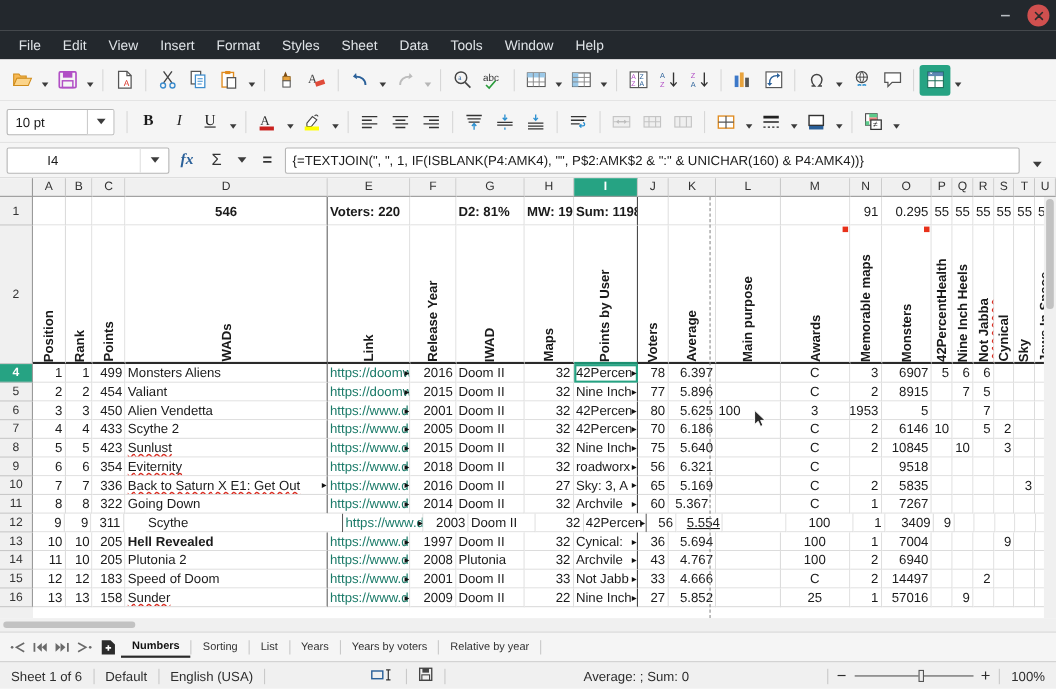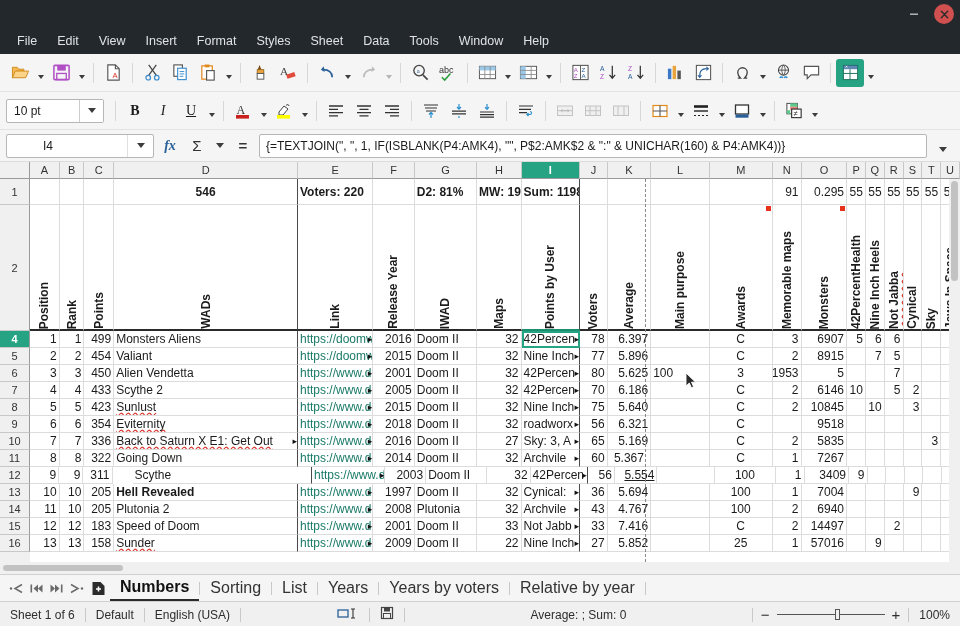--- a/index.html
+++ b/index.html
@@ -1444,7 +1444,7 @@
               <span>33</span>
             </div>
             <div class="cell r" style="width: 44px;">
-              <span>7.416</span>
+              <span>4.666</span>
             </div>
             <div class="cell" style="width: 59px;">
               <span></span>

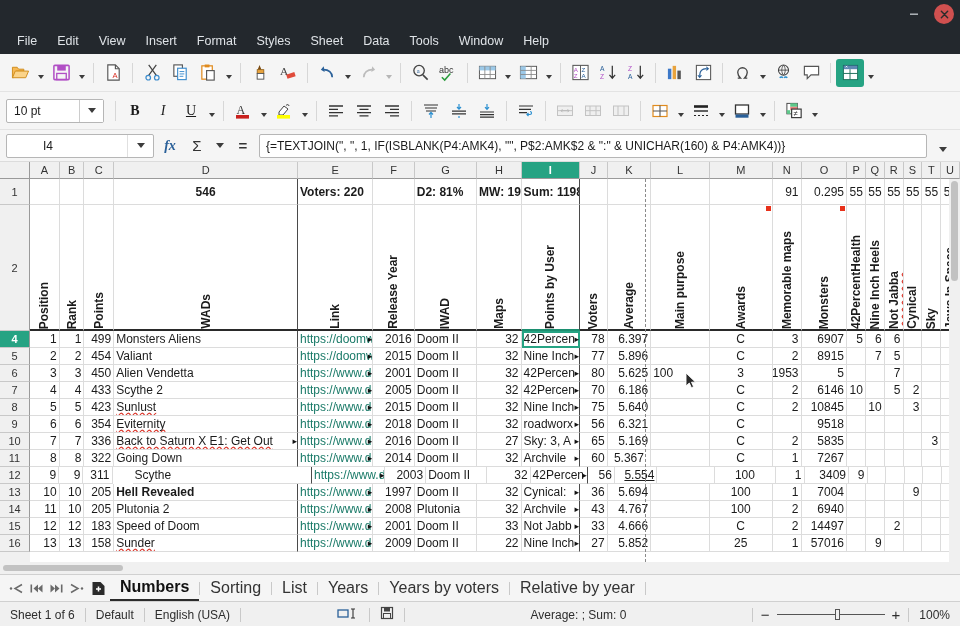--- a/index.html
+++ b/index.html
@@ -149,7 +149,7 @@
   }
   .navbtn{ width:20px;height:22px;display:flex;align-items:center;justify-content:center;color:#6a6a6a;font-size:11px;}
   .addsheet{ width:24px;height:22px;display:flex;align-items:center;justify-content:center;}
-  .tab{ padding:3px 10px; font-size:16px; color:#333;}
+  .tab{ padding:3px 10px; font-size:10px; color:#333;}
   .tab.active{ font-weight:bold; color:#111; border-bottom:2px solid #2b2b2b;}
   .tabsep{ width:1px;height:13px;background:#c9c9c9;}
 

